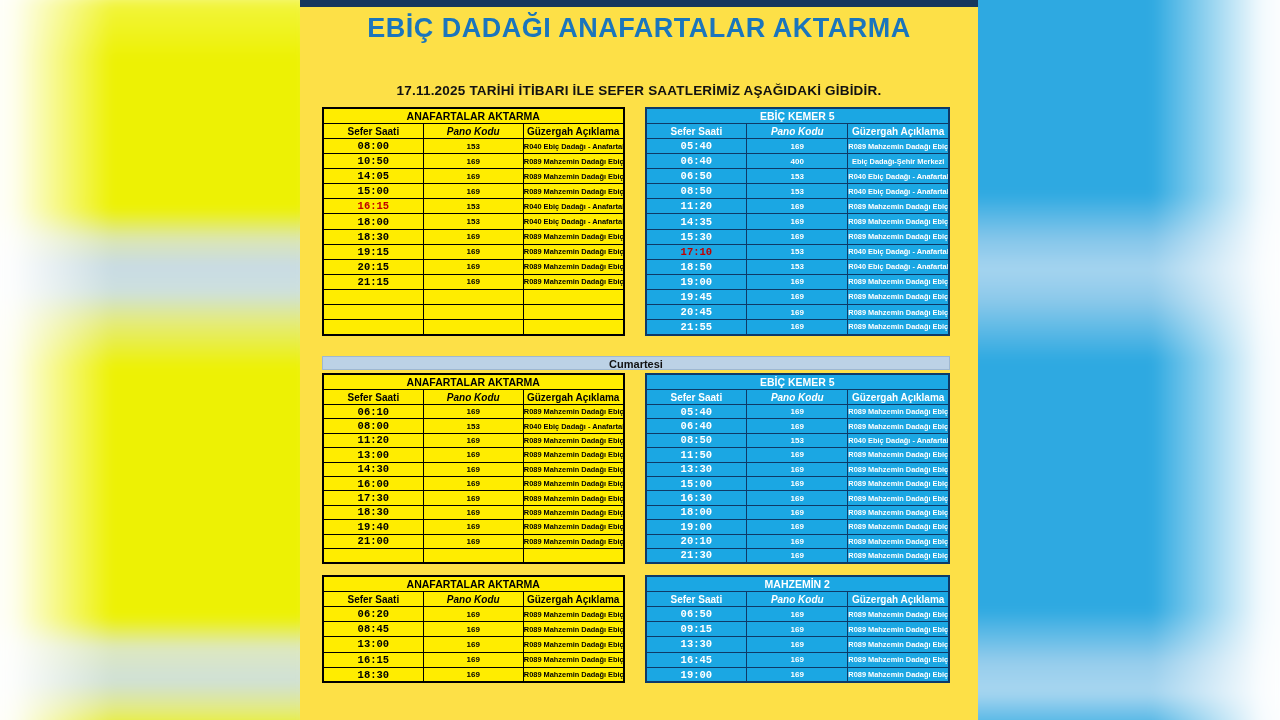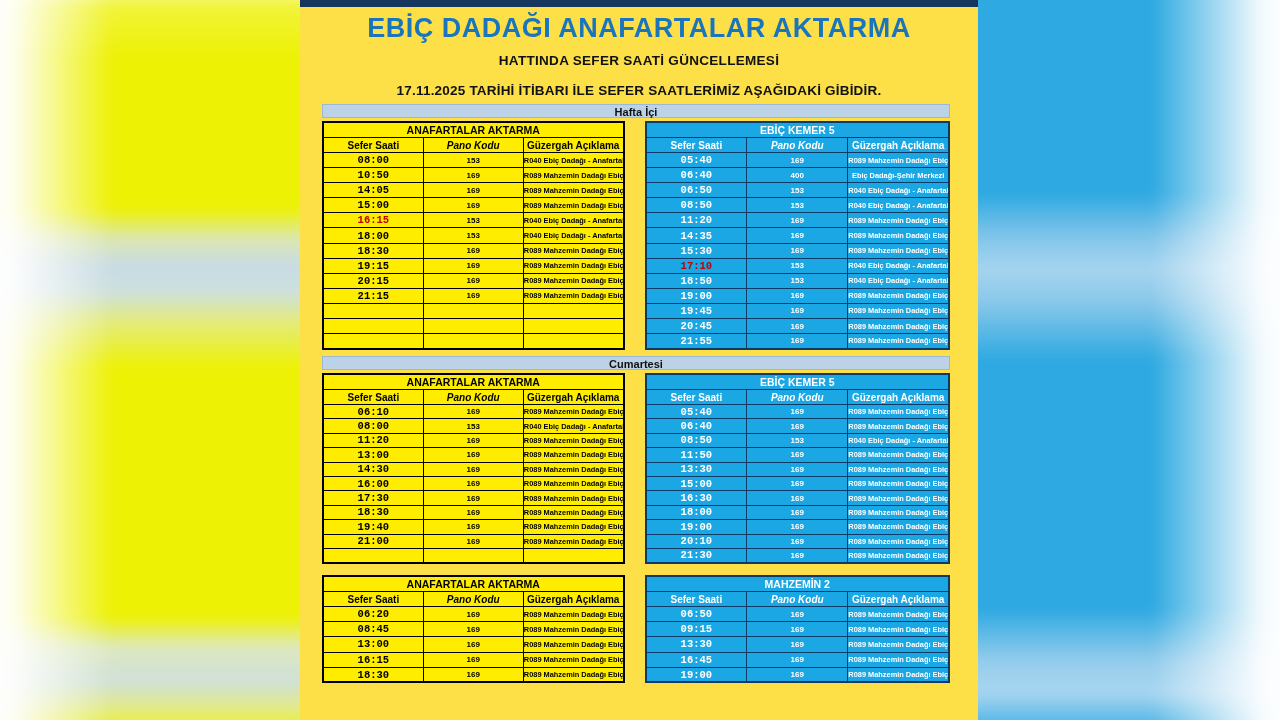--- a/index.html
+++ b/index.html
@@ -83,7 +83,6 @@
 
 <div class="document">
   <div class="doc-title">EBİÇ DADAĞI ANAFARTALAR AKTARMA</div>
-  <div class="doc-subtitle">HATTINDA SEFER SAATİ GÜNCELLEMESİ</div>
   <div class="doc-dateline">17.11.2025 TARİHİ İTİBARI İLE SEFER SAATLERİMİZ AŞAĞIDAKİ GİBİDİR.</div>
 
   <div class="section sec-0">

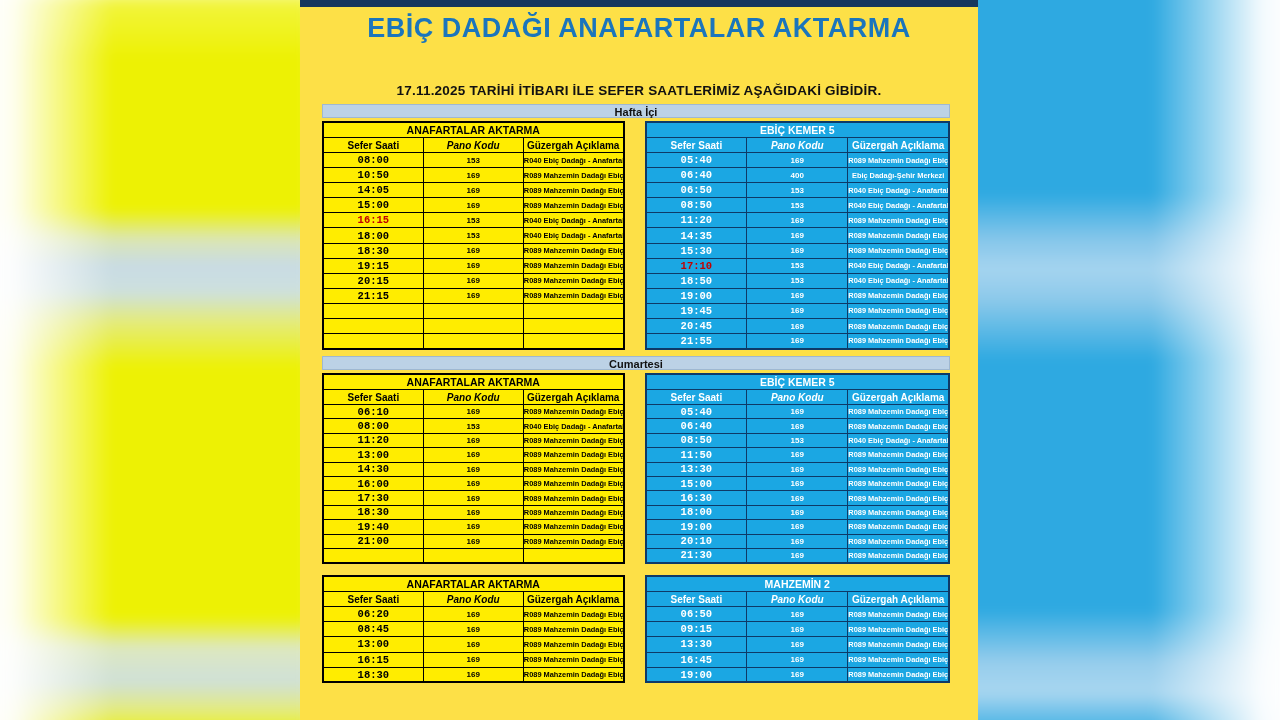--- a/index.html
+++ b/index.html
@@ -86,7 +86,6 @@
   <div class="doc-dateline">17.11.2025 TARİHİ İTİBARI İLE SEFER SAATLERİMİZ AŞAĞIDAKİ GİBİDİR.</div>
 
   <div class="section sec-0">
-    <div class="day-bar">Hafta İçi</div>
     <div class="tables">
       <table class="tt tbl-yellow">
         <thead>

